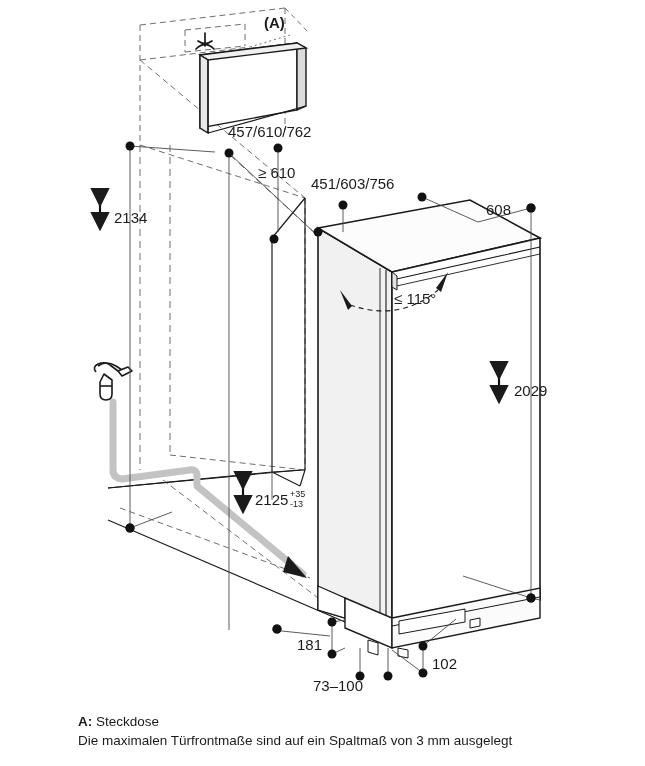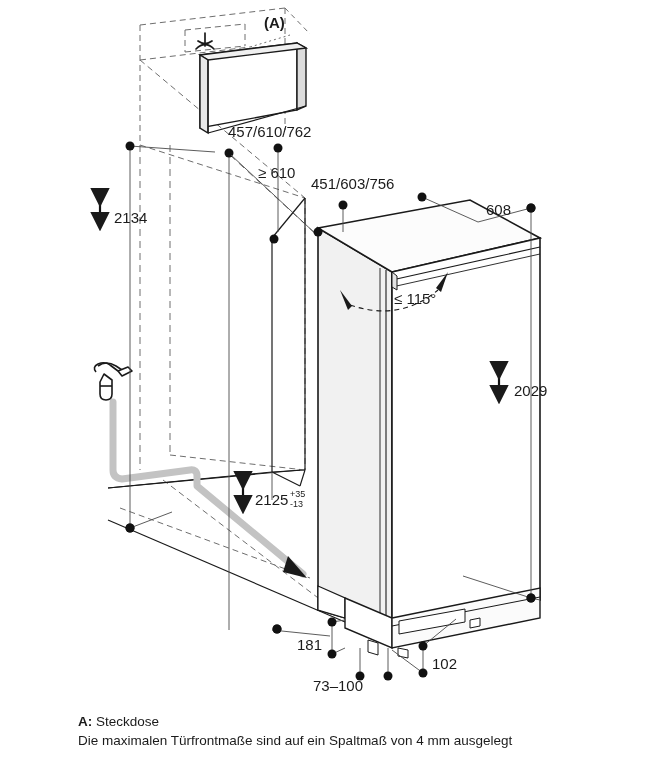--- a/index.html
+++ b/index.html
@@ -216,7 +216,7 @@
 
   <div id="caption">
     <div class="line"><span class="lbl">A:</span><span> Steckdose</span></div>
-    <div class="line">Die maximalen Türfrontmaße sind auf ein Spaltmaß von 4 mm ausgelegt</div>
+    <div class="line">Die maximalen Türfrontmaße sind auf ein Spaltmaß von 3 mm ausgelegt</div>
   </div>
 
 </div>

